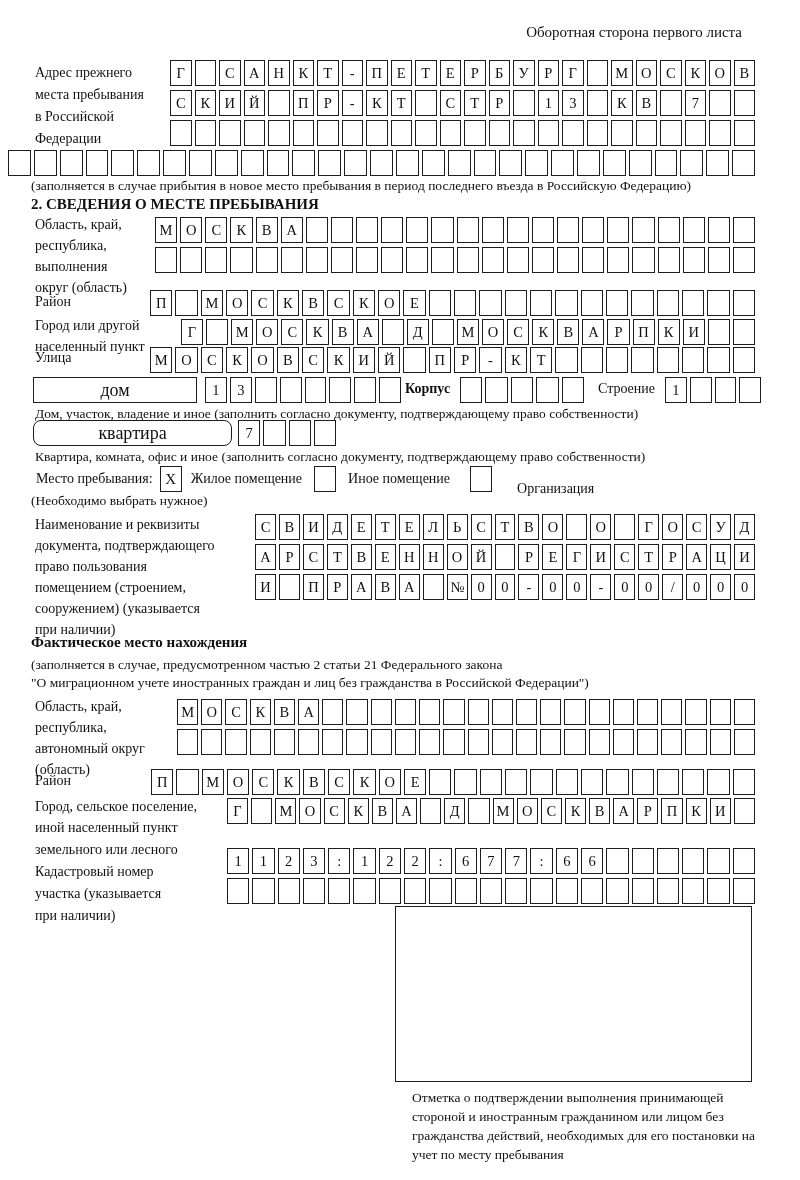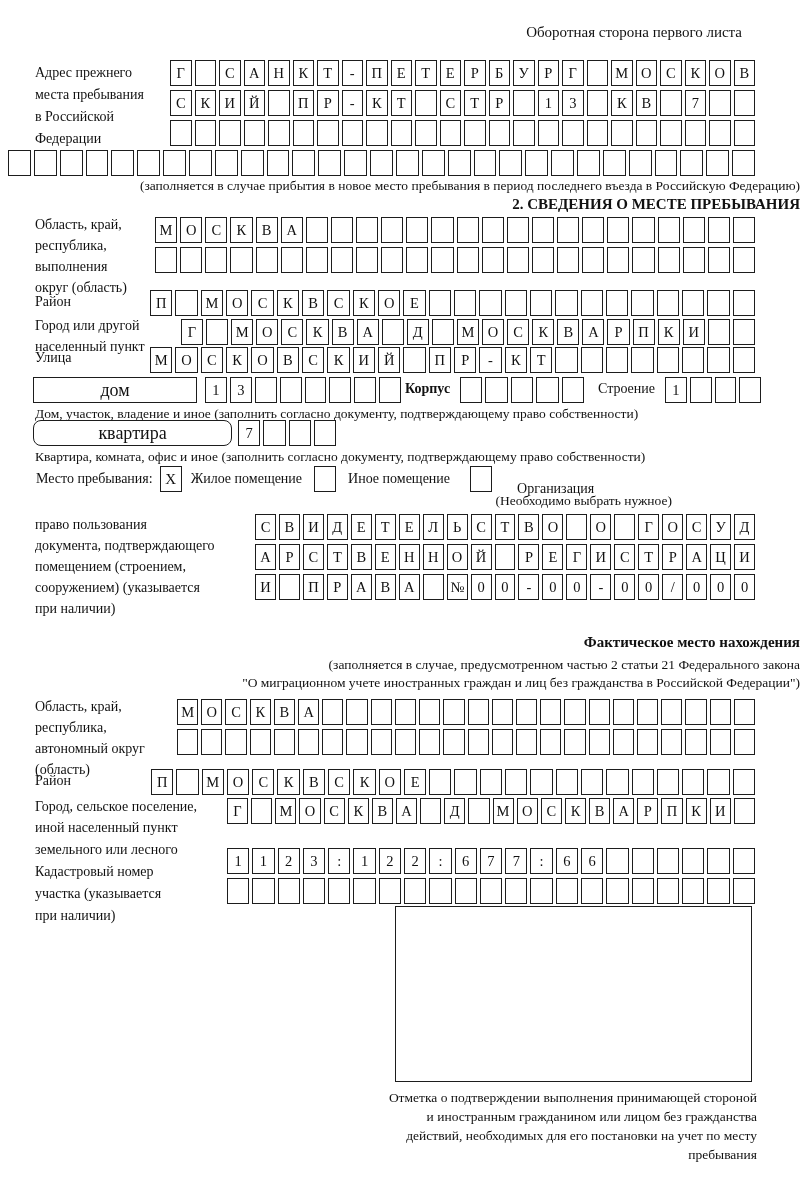--- a/index.html
+++ b/index.html
@@ -11,7 +11,7 @@
   }
   .abs { position:absolute; }
   .bold { font-weight:bold; }
-  .center { text-align:right; }
+  .center { text-align:left;padding-left:31px; }
   .right { text-align:right; }
   .note { font-size:13.5px; }
   .label { font-size:14px; }

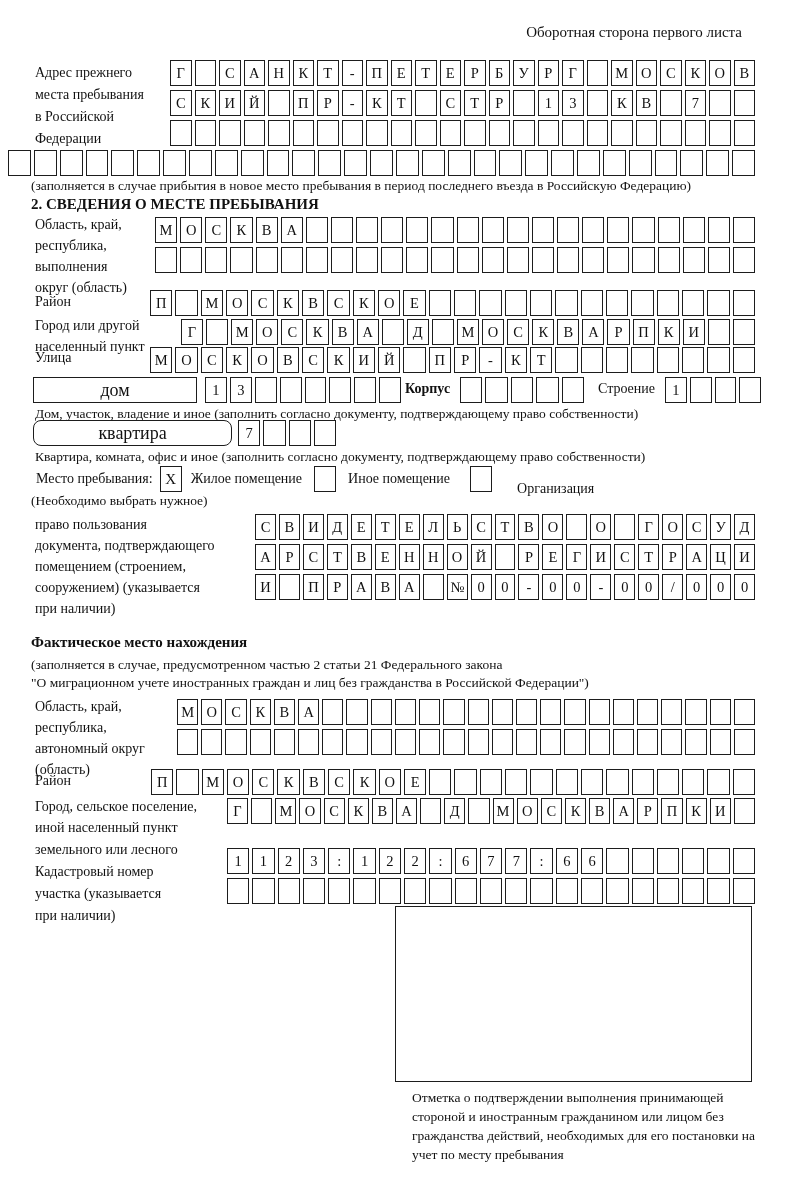--- a/index.html
+++ b/index.html
@@ -358,6 +358,7 @@
 <div class="abs note center" style="left:0; top:493px; width:672px;">(Необходимо выбрать нужное)</div>
 
 <div class="abs label lines" style="left:35px; top:514px; width:215px;">
+    <div>Наименование и реквизиты</div>
     <div>право пользования</div>
     <div>документа, подтверждающего</div>
     <div>помещением (строением,</div>

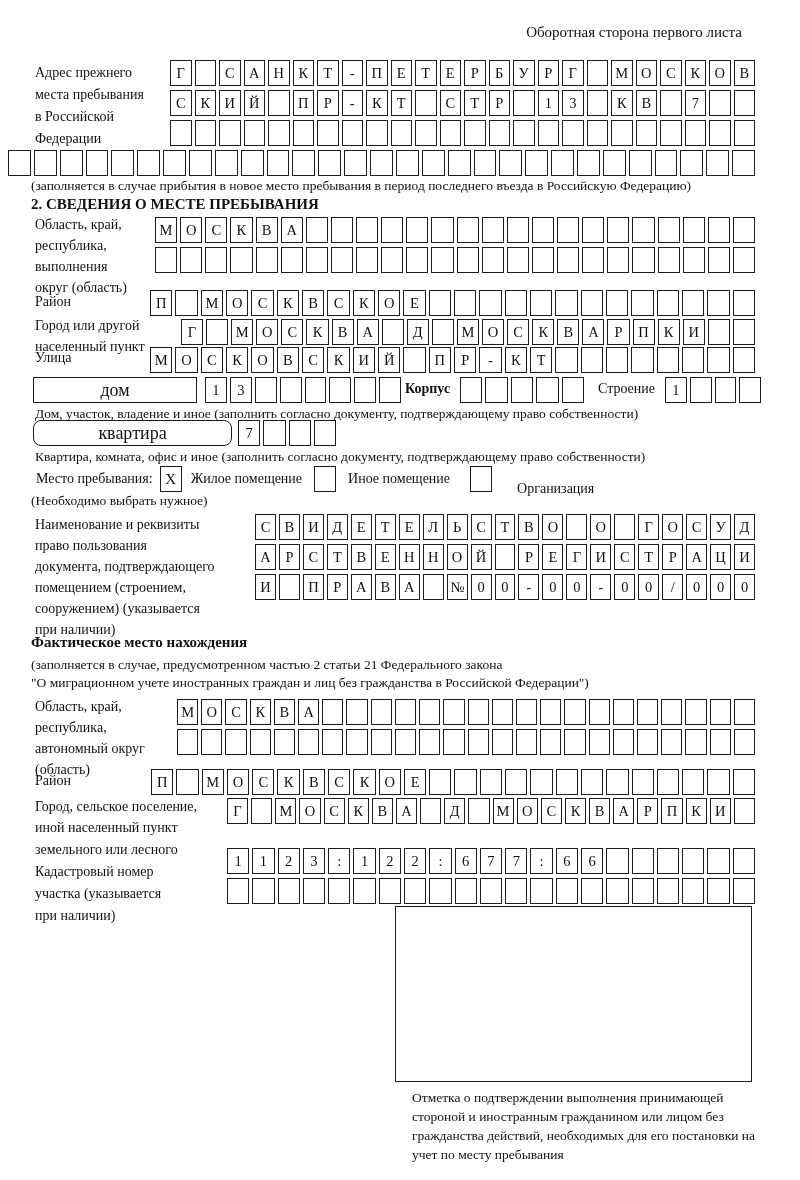--- a/index.html
+++ b/index.html
@@ -359,8 +359,8 @@
 
 <div class="abs label lines" style="left:35px; top:514px; width:215px;">
     <div>Наименование и реквизиты</div>
+    <div>документа, подтверждающего</div>
     <div>право пользования</div>
-    <div>документа, подтверждающего</div>
     <div>помещением (строением,</div>
     <div>сооружением) (указывается</div>
     <div>при наличии)</div>

